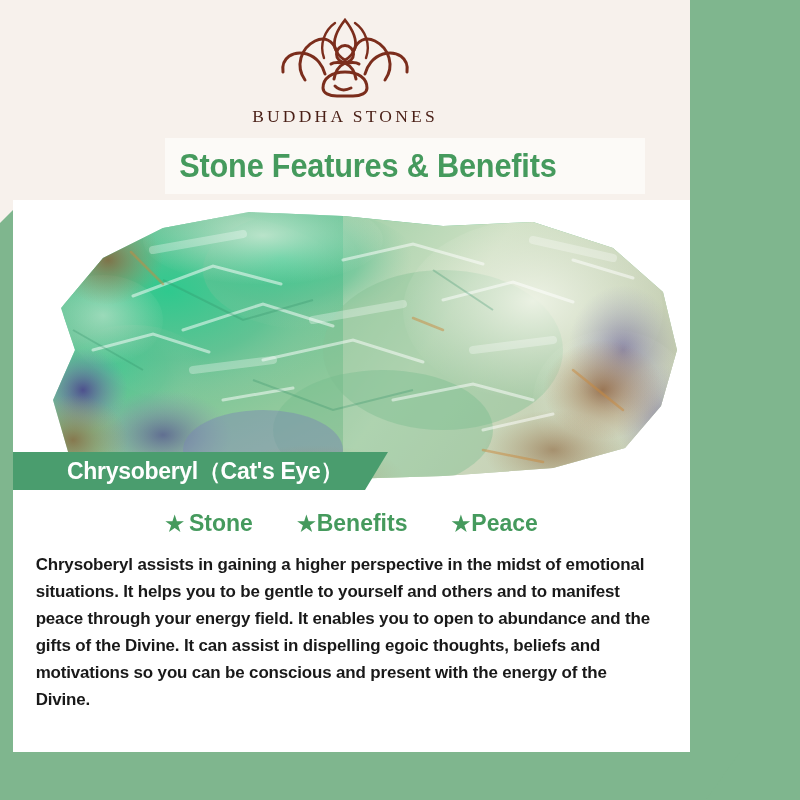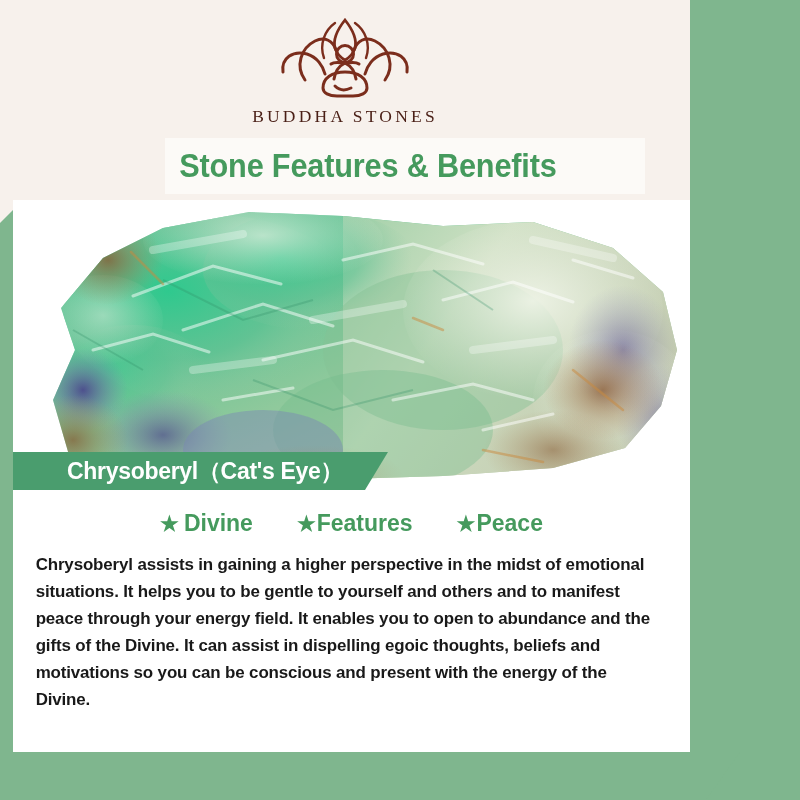--- a/index.html
+++ b/index.html
@@ -298,7 +298,7 @@
     <div class="tags">
       <div class="tag">
         <span class="star">★</span>
-        <span>Divine</span>
+        <span>Stone</span>
       </div>
       <div class="tag tight">
         <span class="star">★</span>

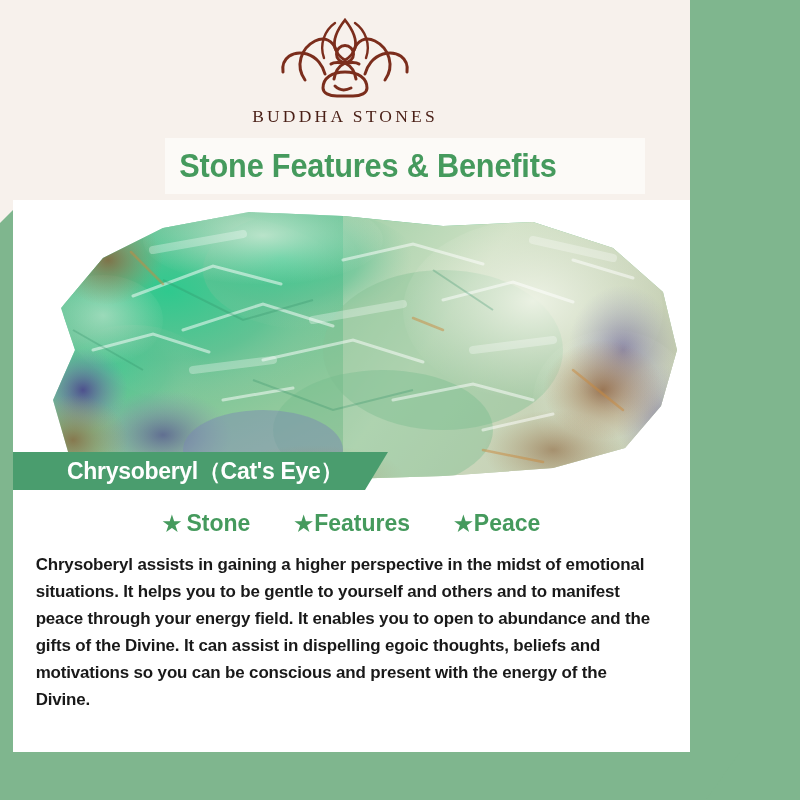--- a/index.html
+++ b/index.html
@@ -302,7 +302,7 @@
       </div>
       <div class="tag tight">
         <span class="star">★</span>
-        <span>Features</span>
+        <span>Benefits</span>
       </div>
       <div class="tag tight">
         <span class="star">★</span>

